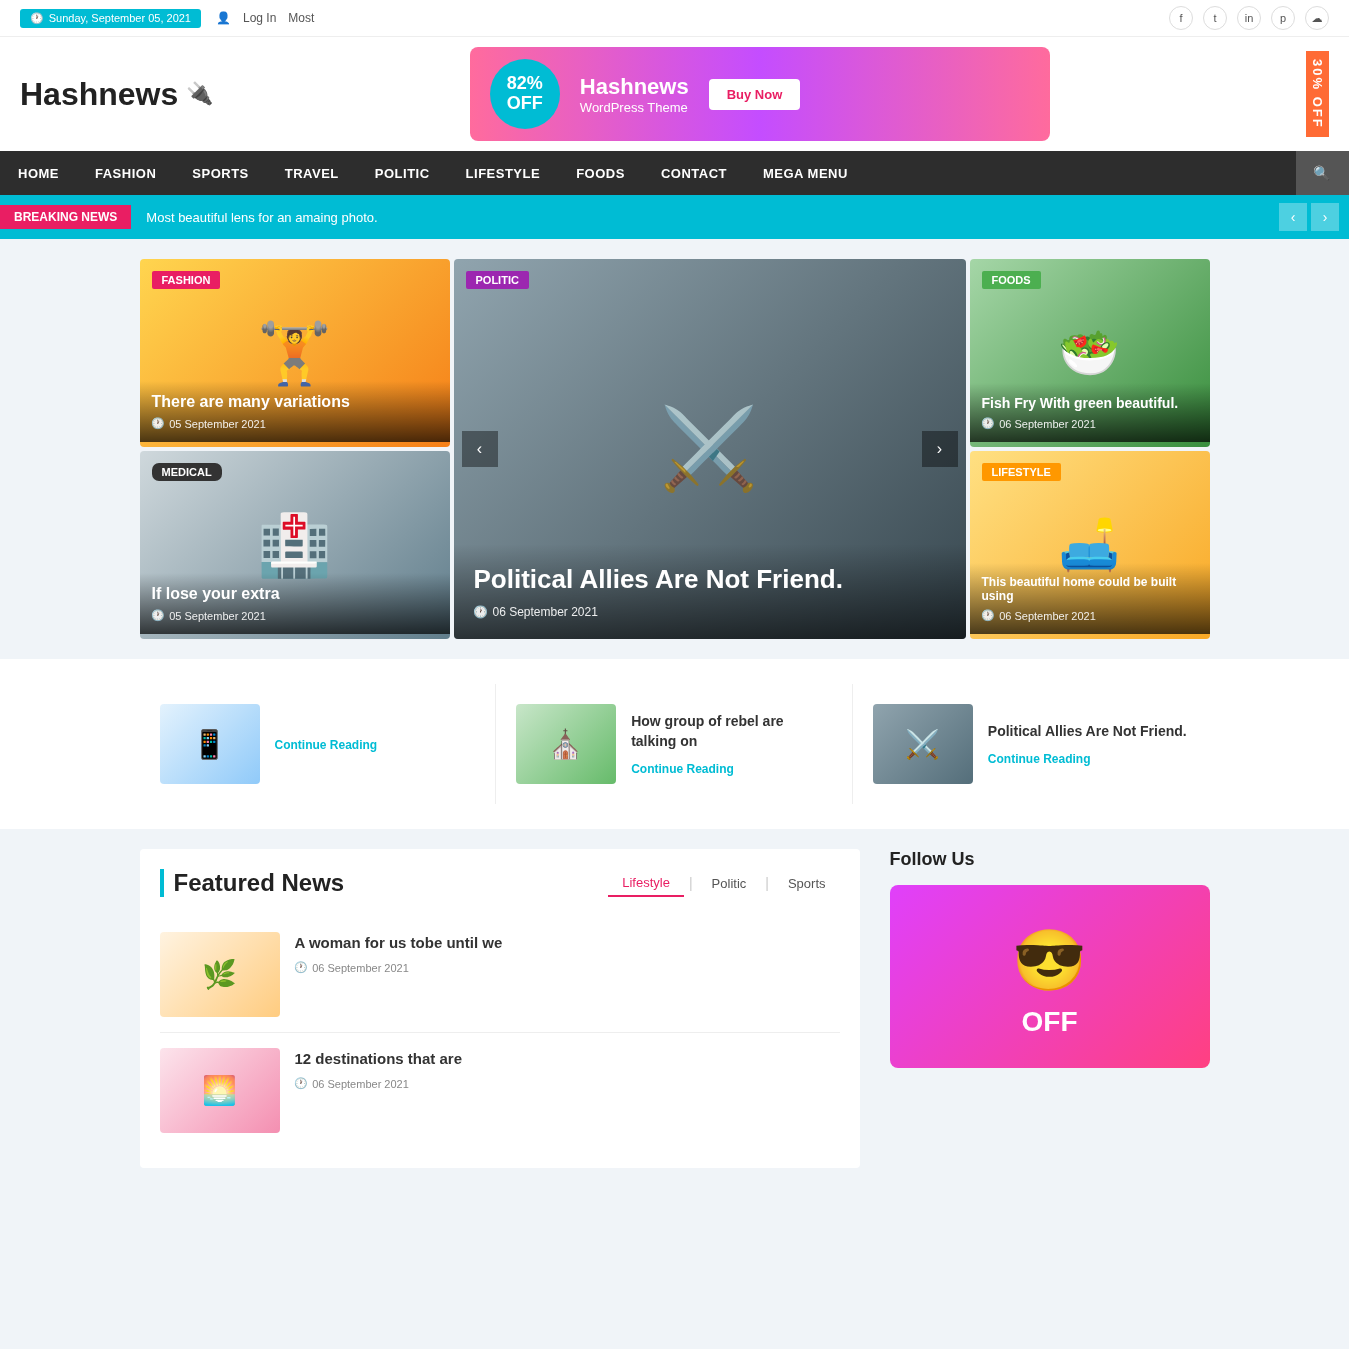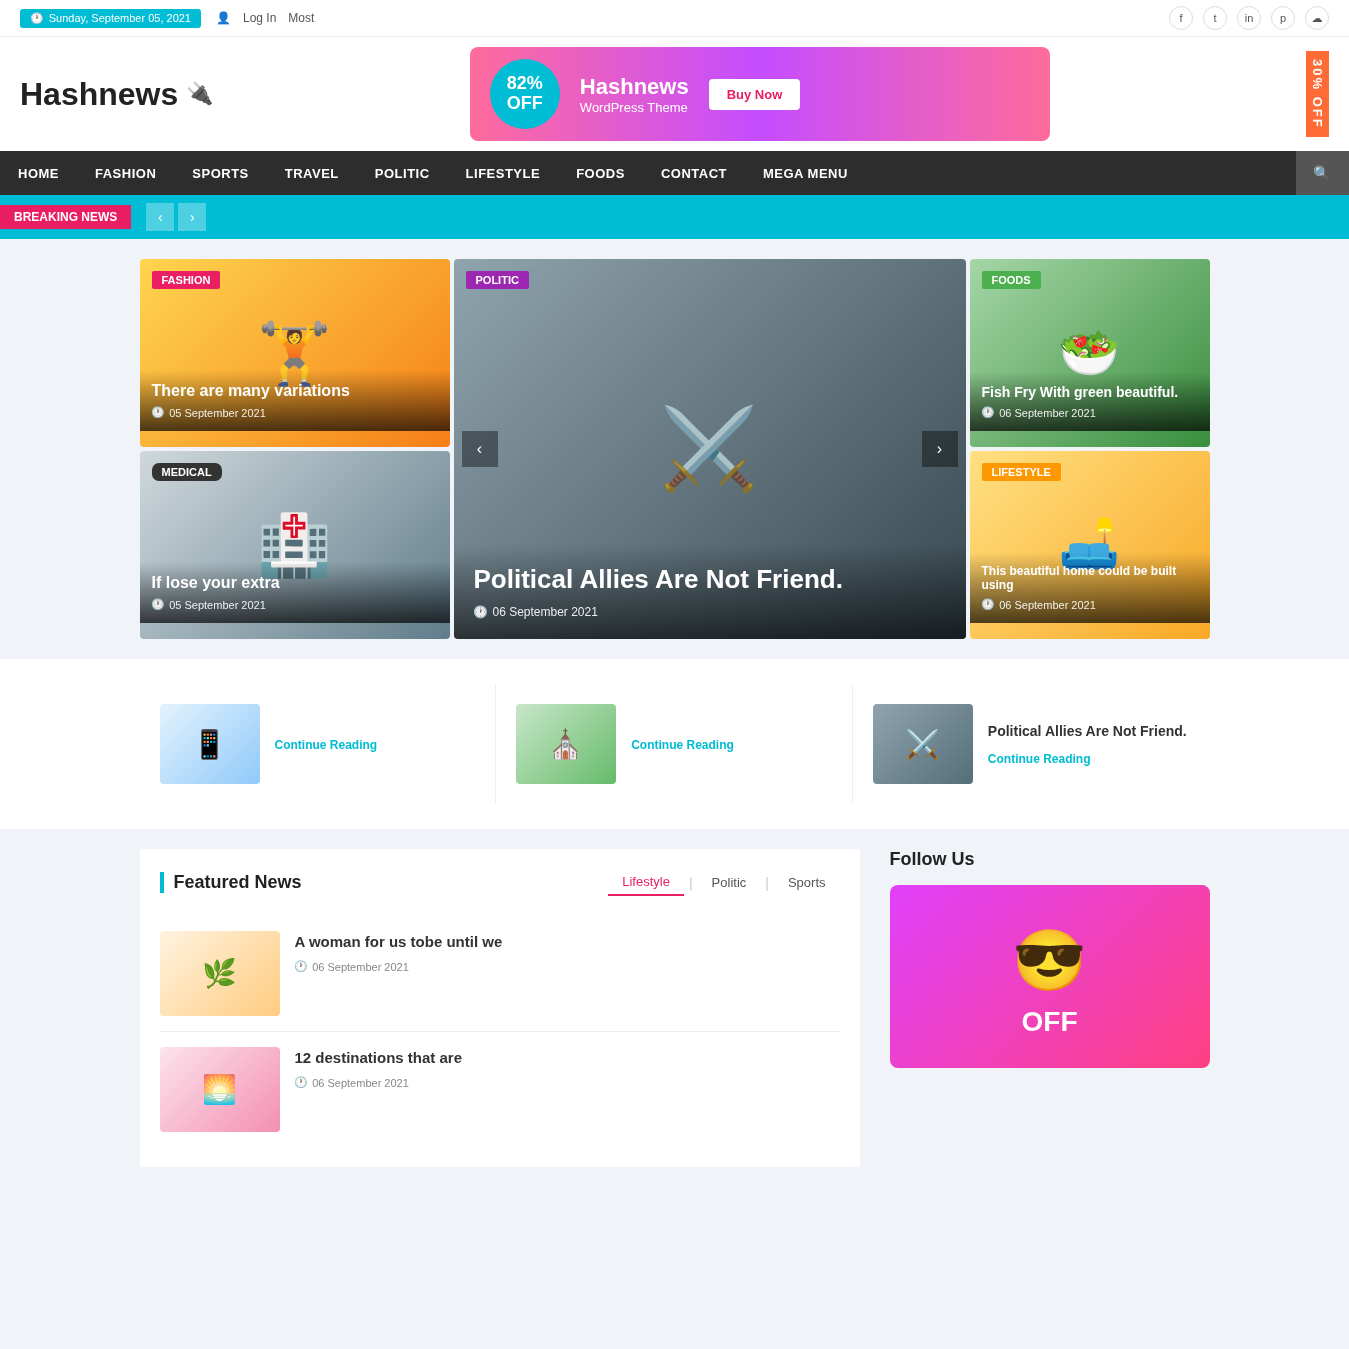--- a/index.html
+++ b/index.html
@@ -184,6 +184,7 @@
 
 <div class="breaking">
   <div class="breaking-label">BREAKING NEWS</div>
+  <div class="breaking-text">Most beautiful lens for an amaing photo.</div>
   <div class="breaking-nav">
     <button class="breaking-btn">‹</button>
     <button class="breaking-btn">›</button>

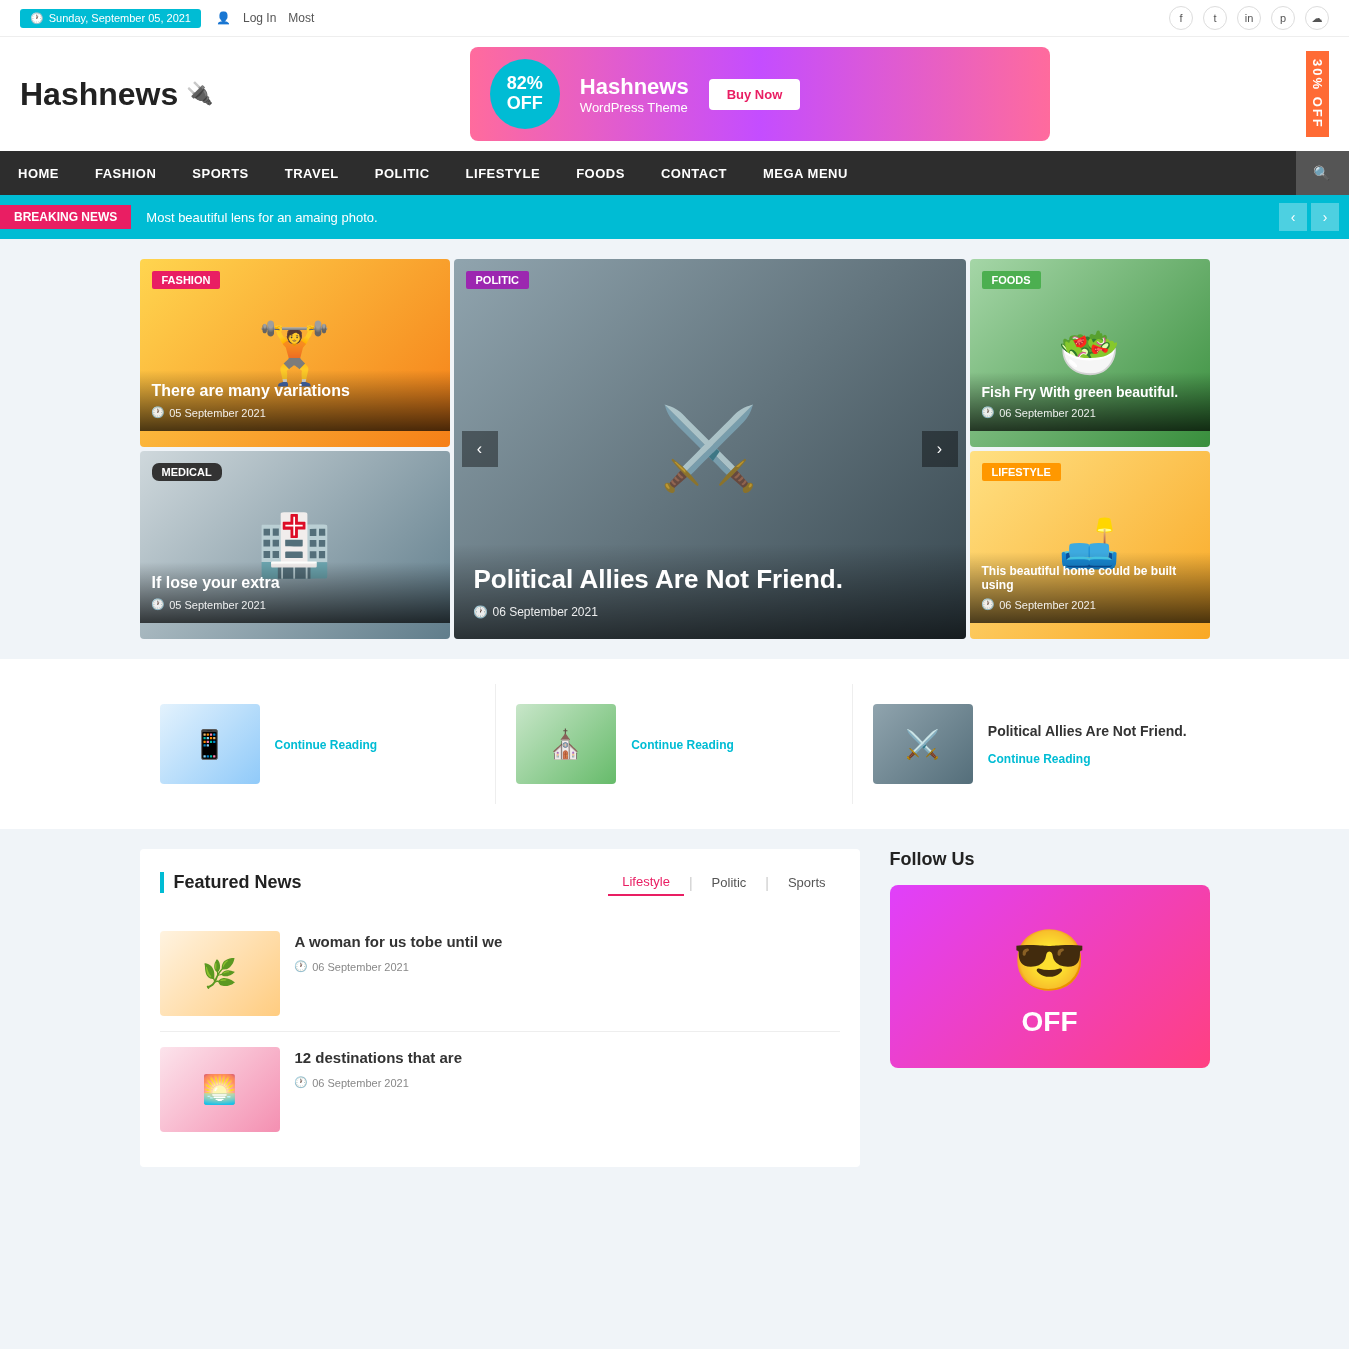--- a/index.html
+++ b/index.html
@@ -52,7 +52,7 @@
     .badge-politic { background: #9c27b0; }
     .badge-foods { background: #4caf50; }
     .badge-lifestyle { background: #ff9800; }
-    .card-content { position: absolute; bottom: 16px; left: 0; right: 0; padding: 12px; color: #fff; background: linear-gradient(transparent, rgba(0,0,0,0.7)); }
+    .card-content { position: absolute; bottom: 5px; left: 0; right: 0; padding: 12px; color: #fff; background: linear-gradient(transparent, rgba(0,0,0,0.7)); }
     .card-title { font-size: 16px; font-weight: 700; margin-bottom: 6px; }
     .card-date { font-size: 11px; opacity: 0.9; display: flex; align-items: center; gap: 4px; }
 

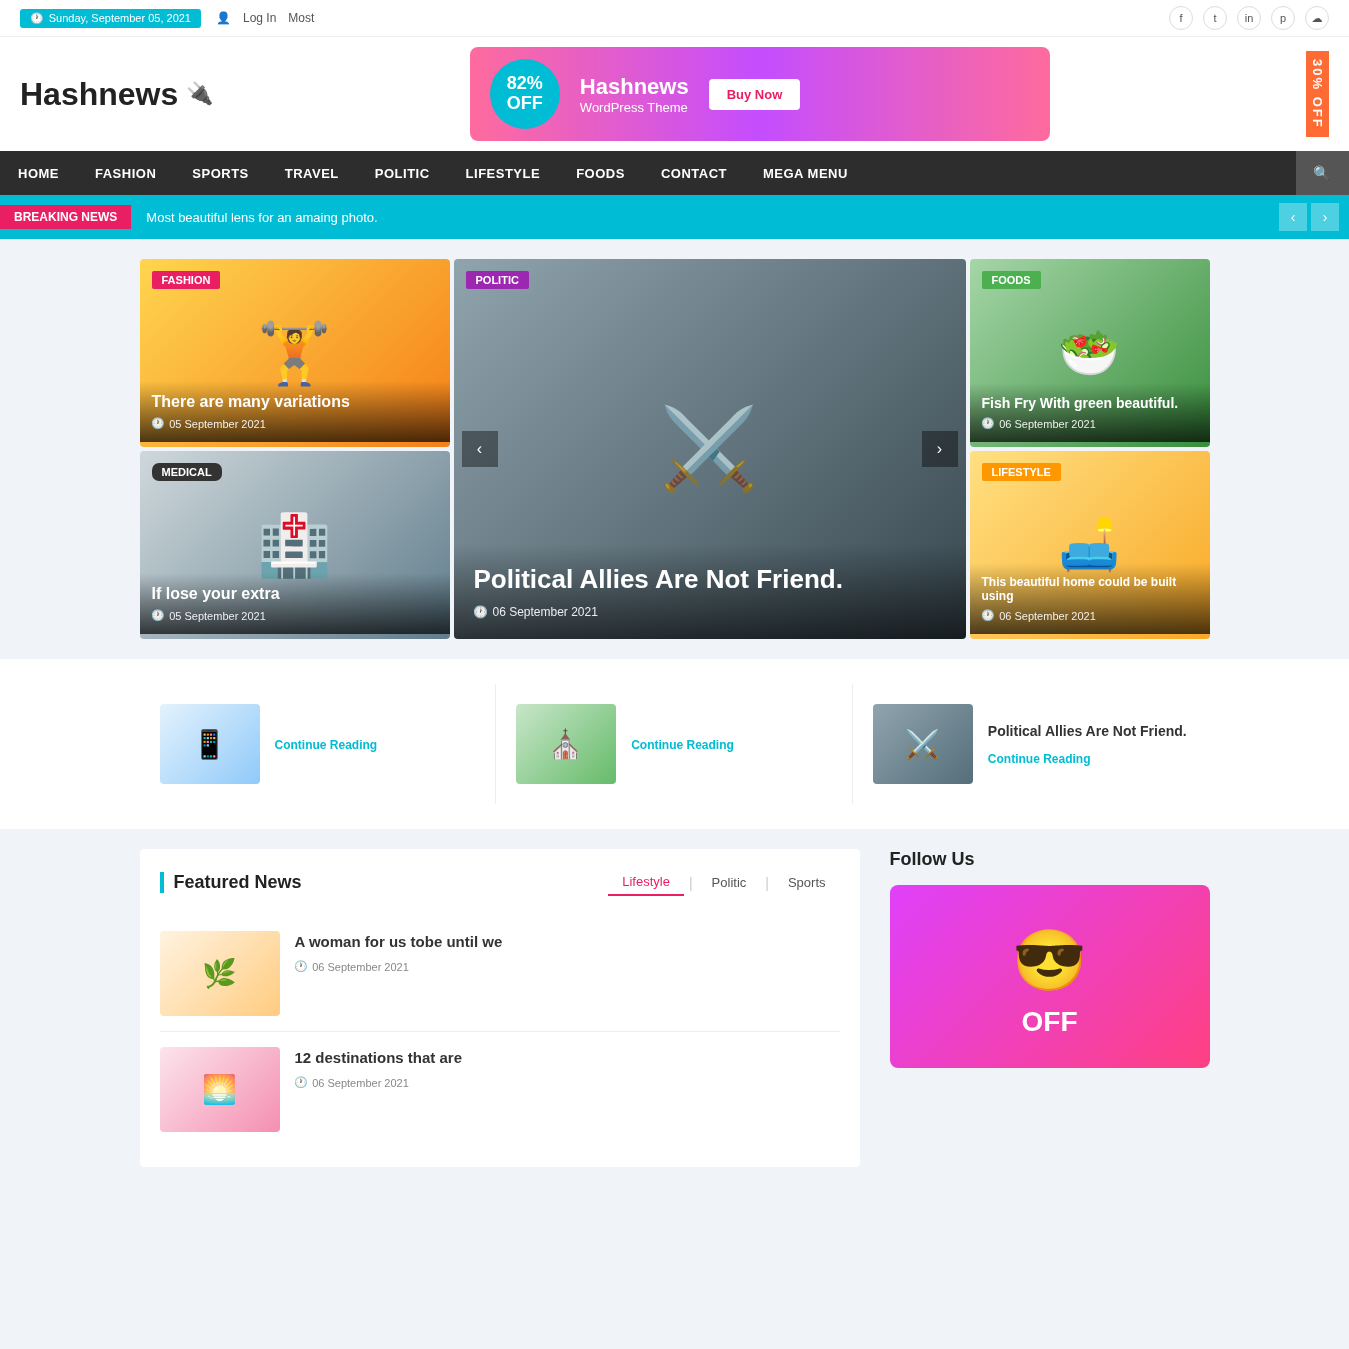--- a/index.html
+++ b/index.html
@@ -279,6 +279,7 @@
       <div class="feat-card">
         <div class="feat-thumb feat-thumb-2">⛪</div>
         <div class="feat-text">
+          <h4>How group of rebel are talking on</h4>
           <a class="feat-link">Continue Reading</a>
         </div>
       </div>

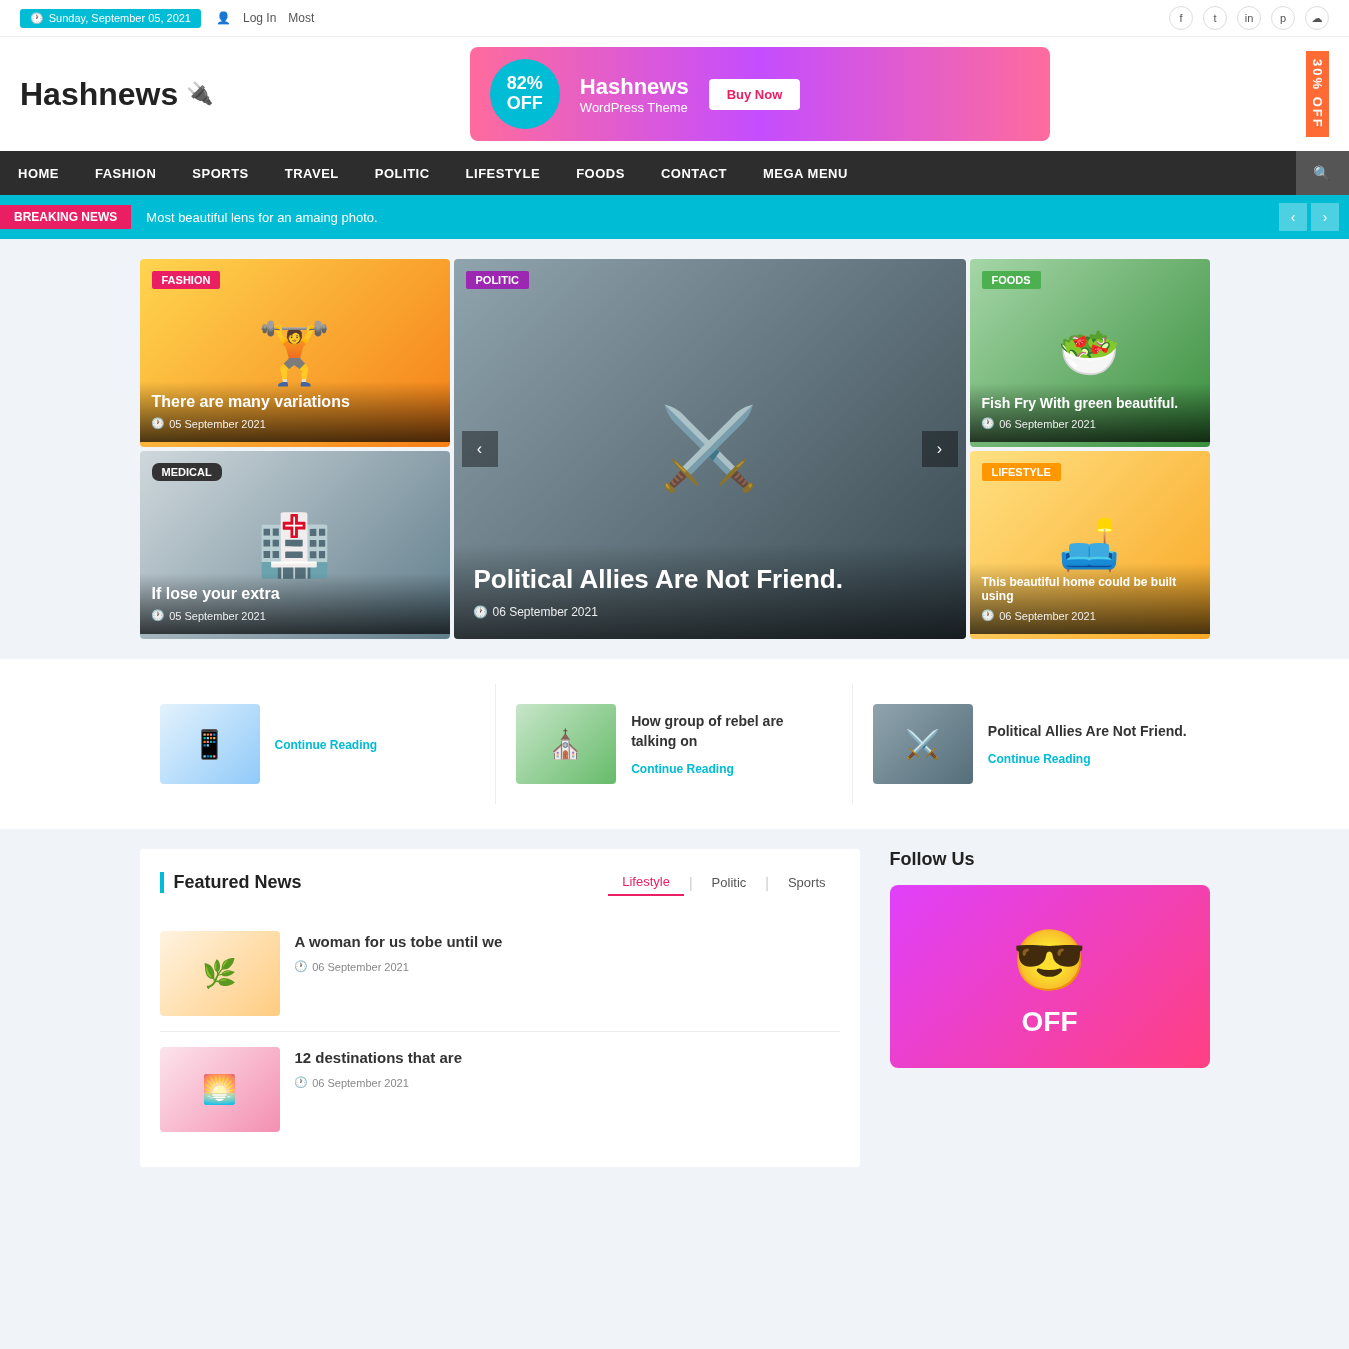--- a/index.html
+++ b/index.html
@@ -93,7 +93,7 @@
     
     .featured-news { background: #fff; padding: 20px; border-radius: 4px; }
     .section-header { display: flex; align-items: center; justify-content: space-between; margin-bottom: 20px; }
-    .section-title { font-size: 18px; font-weight: 700; color: #222; border-left: 4px solid #00bcd4; padding-left: 10px; }
+    .section-title { font-size: 24px; font-weight: 700; color: #222; border-left: 4px solid #00bcd4; padding-left: 10px; }
     .tabs { display: flex; align-items: center; gap: 5px; }
     .tab { padding: 5px 14px; font-size: 13px; cursor: pointer; color: #555; }
     .tab.active { color: #e91e63; border-bottom: 2px solid #e91e63; }

